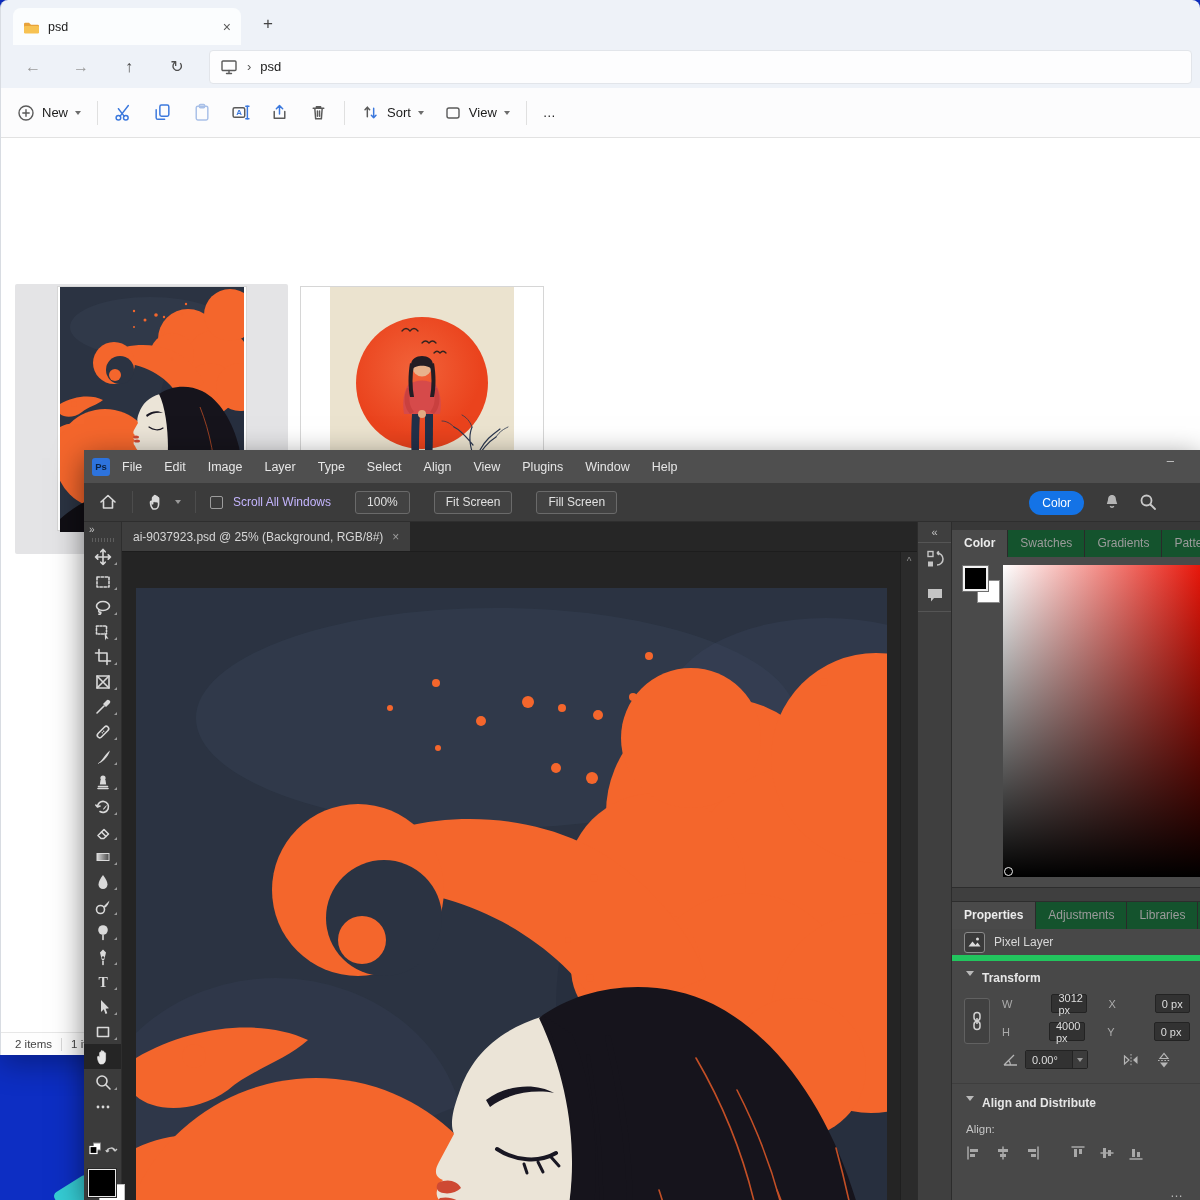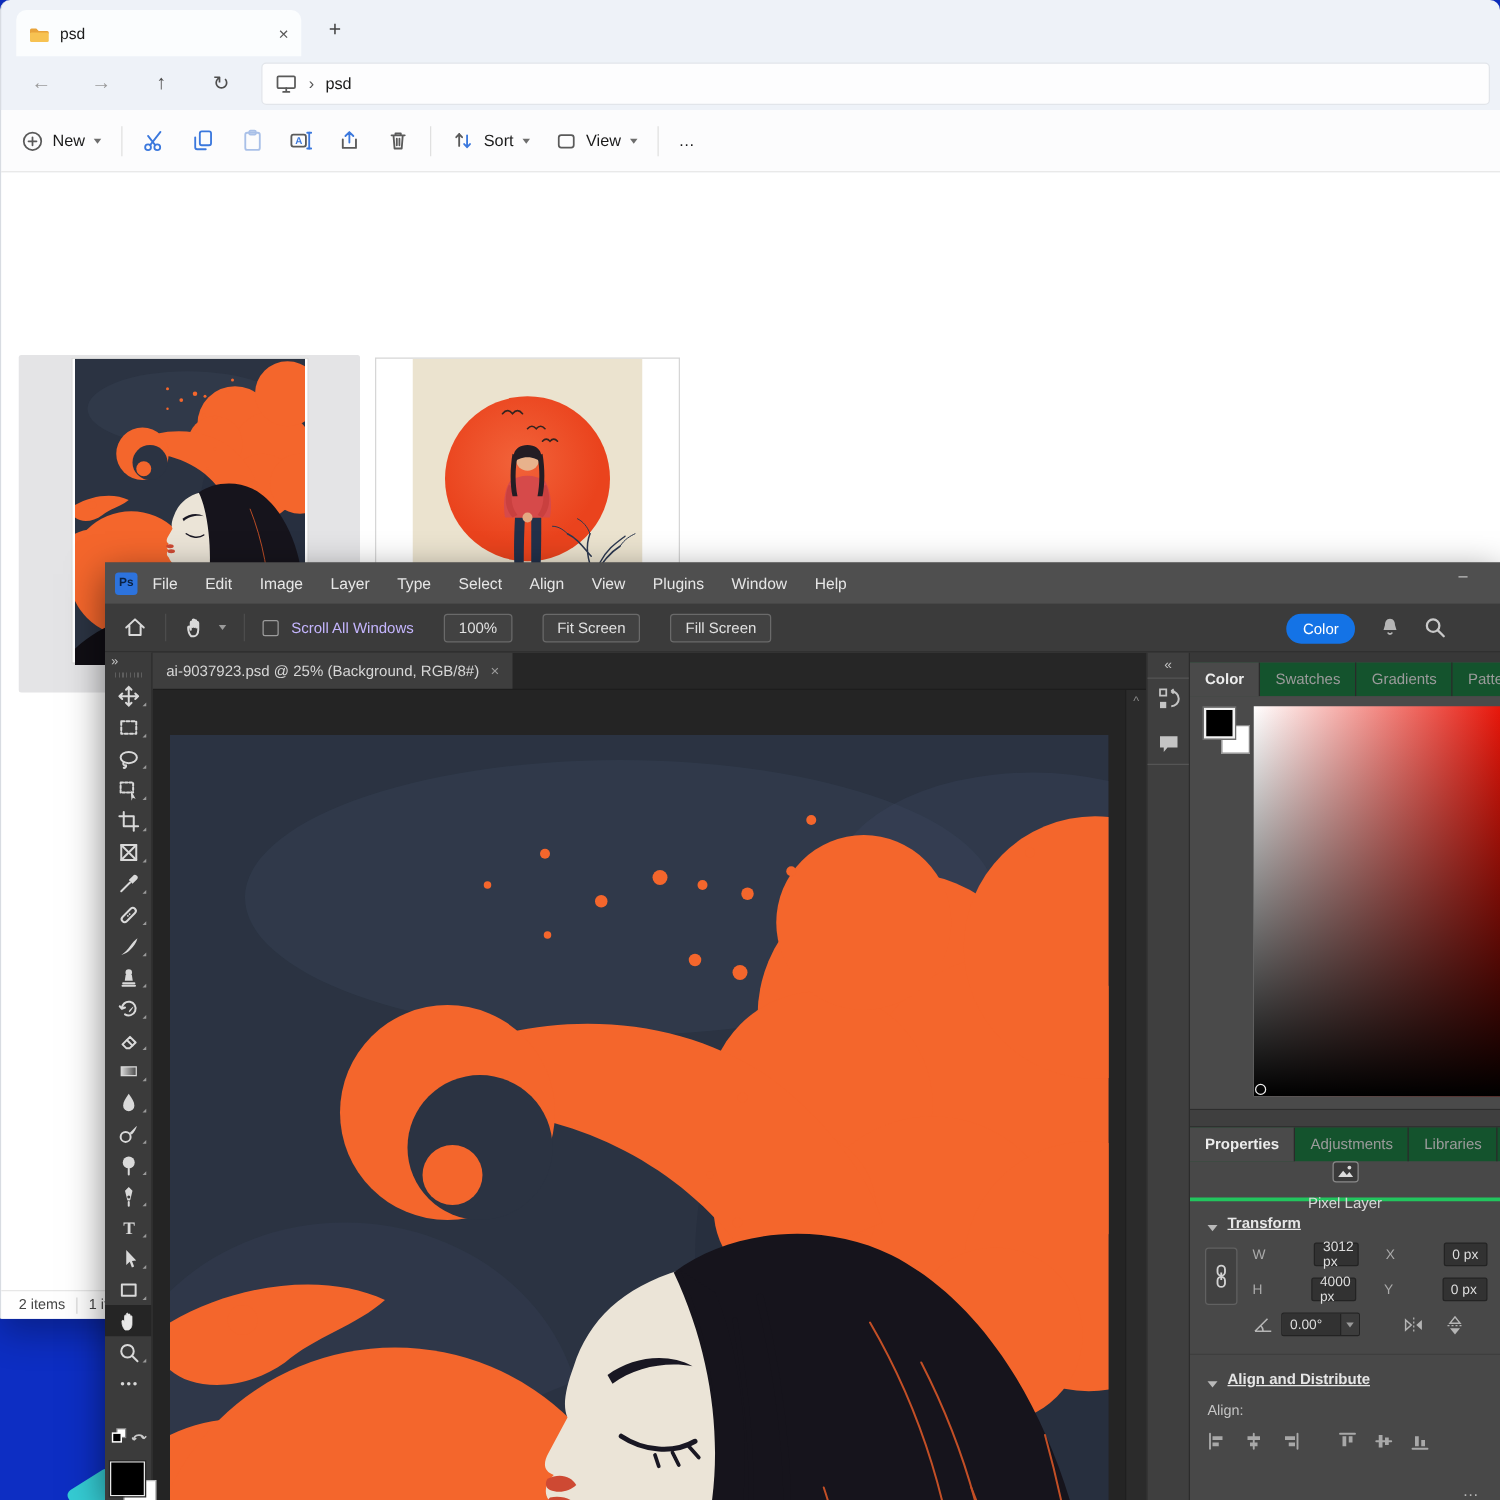--- a/index.html
+++ b/index.html
@@ -91,7 +91,7 @@
   .grad-field{position:absolute;left:51px;right:0;top:8px;height:312px;background:linear-gradient(to bottom,rgba(0,0,0,0) 0%,#000 100%),linear-gradient(to right,#ffffff,#e8170b);}
   .grad-cursor{position:absolute;left:1px;bottom:1px;width:9px;height:9px;border:1.5px solid #eee;border-radius:50%;}
   .p-gap{height:15px;background:#3f3f3f;border-top:1px solid #2d2d2d;border-bottom:1px solid #2d2d2d;flex-shrink:0;}
-  .layer-row{height:32px;display:flex;align-items:center;gap:9px;padding:0 12px;border-bottom:3px solid #22c55e;flex-shrink:0;flex-direction:column;}
+  .layer-row{height:32px;display:flex;align-items:center;gap:9px;padding:0 12px;border-bottom:6px solid #22c55e;flex-shrink:0;}
   .layer-ic{width:21px;height:21px;background:#3a3a3a;border:1px solid #8a8a8a;border-radius:3px;display:flex;align-items:center;justify-content:center;}
   .layer-lbl{font-size:12px;color:#d8d8d8;}
   .transform{padding:10px 10px 14px 14px;position:relative;flex-shrink:0;}

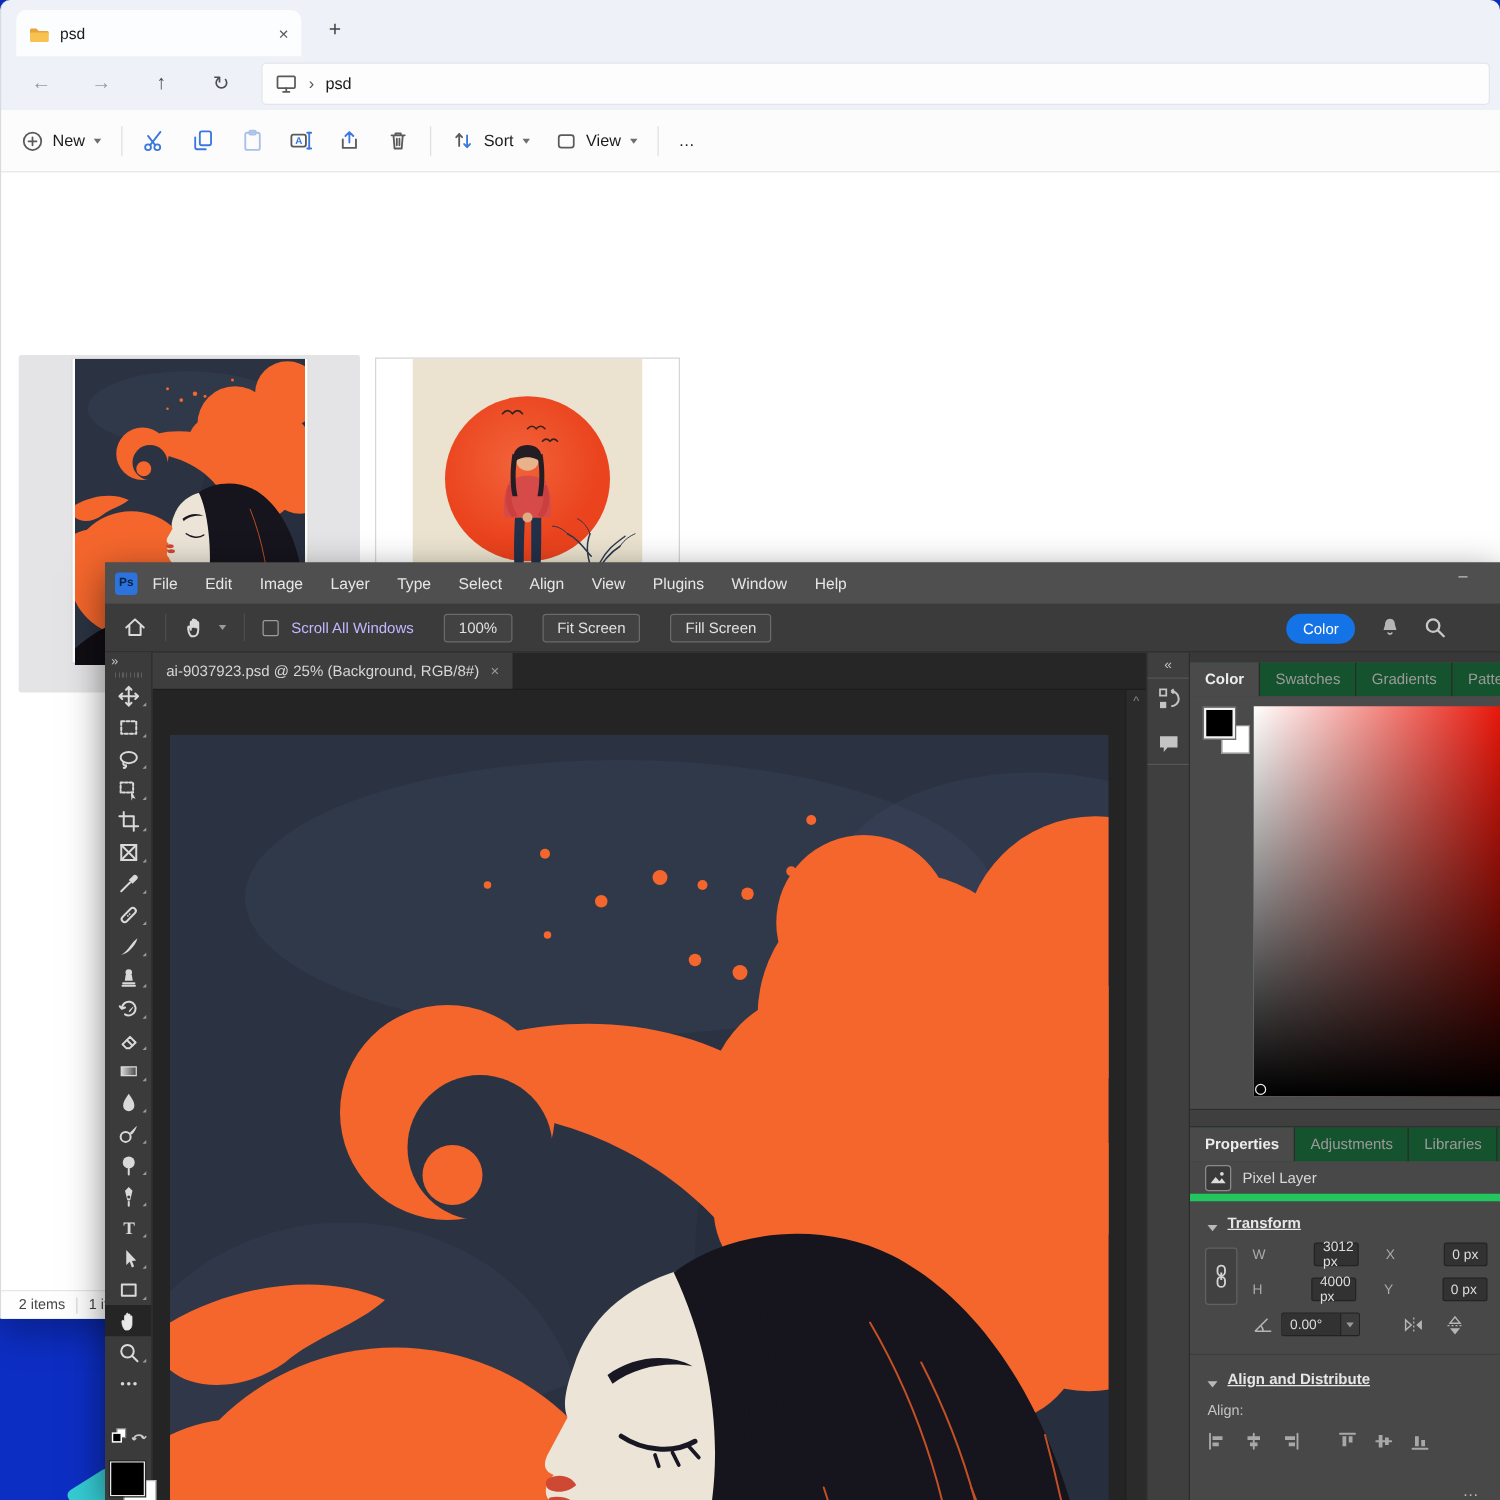--- a/index.html
+++ b/index.html
@@ -95,7 +95,7 @@
   .layer-ic{width:21px;height:21px;background:#3a3a3a;border:1px solid #8a8a8a;border-radius:3px;display:flex;align-items:center;justify-content:center;}
   .layer-lbl{font-size:12px;color:#d8d8d8;}
   .transform{padding:10px 10px 14px 14px;position:relative;flex-shrink:0;}
-  .sec-head{display:flex;align-items:flex-end;gap:8px;font-size:12px;font-weight:bold;color:#e6e6e6;text-decoration:underline;}
+  .sec-head{display:flex;align-items:flex-start;gap:8px;font-size:12px;font-weight:bold;color:#e6e6e6;}
   .dchev{width:0;height:0;border-left:4px solid transparent;border-right:4px solid transparent;border-top:5px solid #b9b9b9;}
   .link-btn{position:absolute;left:12px;top:37px;width:26px;height:46px;background:#414141;border:1px solid #616161;border-radius:3px;display:flex;align-items:center;justify-content:center;}
   .t-row{display:flex;align-items:center;margin:9px 0 0 36px;gap:6px;height:19px;}

